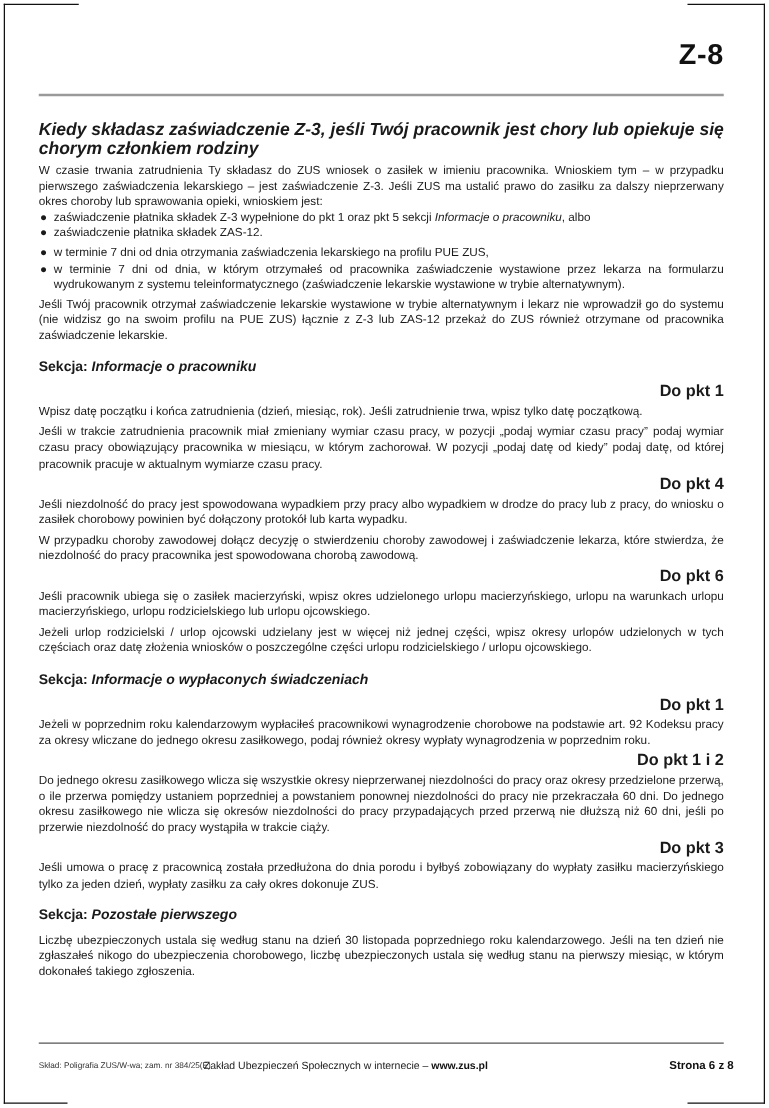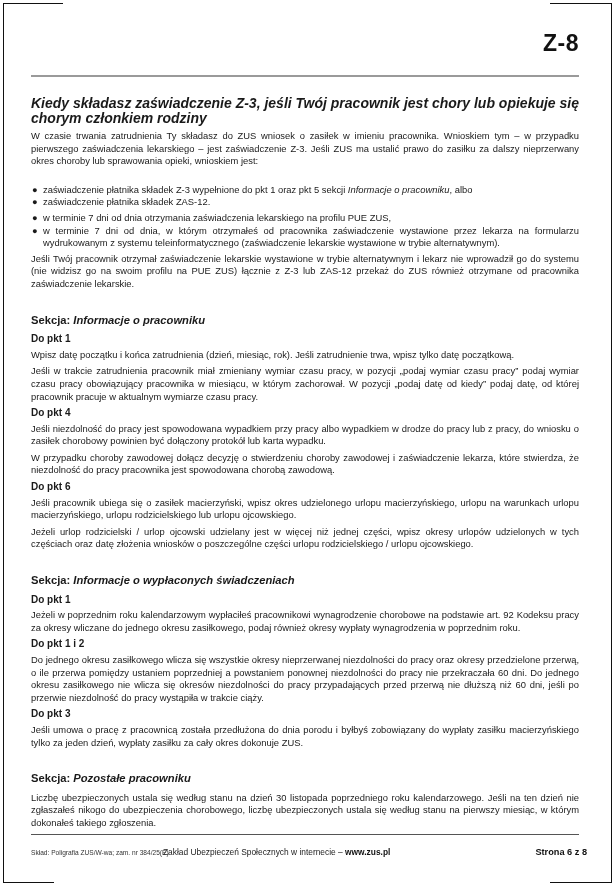--- a/index.html
+++ b/index.html
@@ -57,7 +57,7 @@
   <div class="content">
     <div class="lead-title">Kiedy składasz zaświadczenie Z-3, jeśli Twój pracownik jest chory lub opiekuje się chorym członkiem rodziny</div>
 
-    <p style="margin-bottom:16px">W czasie trwania zatrudnienia Ty składasz do ZUS wniosek o zasiłek w imieniu pracownika. Wnioskiem tym – w przypadku pierwszego zaświadczenia lekarskiego – jest zaświadczenie Z-3. Jeśli ZUS ma ustalić prawo do zasiłku za dalszy nieprzerwany okres choroby lub sprawowania opieki, wnioskiem jest:</p>
+    <p style="margin-bottom:0">W czasie trwania zatrudnienia Ty składasz do ZUS wniosek o zasiłek w imieniu pracownika. Wnioskiem tym – w przypadku pierwszego zaświadczenia lekarskiego – jest zaświadczenie Z-3. Jeśli ZUS ma ustalić prawo do zasiłku za dalszy nieprzerwany okres choroby lub sprawowania opieki, wnioskiem jest:</p>
 
     <ul class="bullets">
       <li>

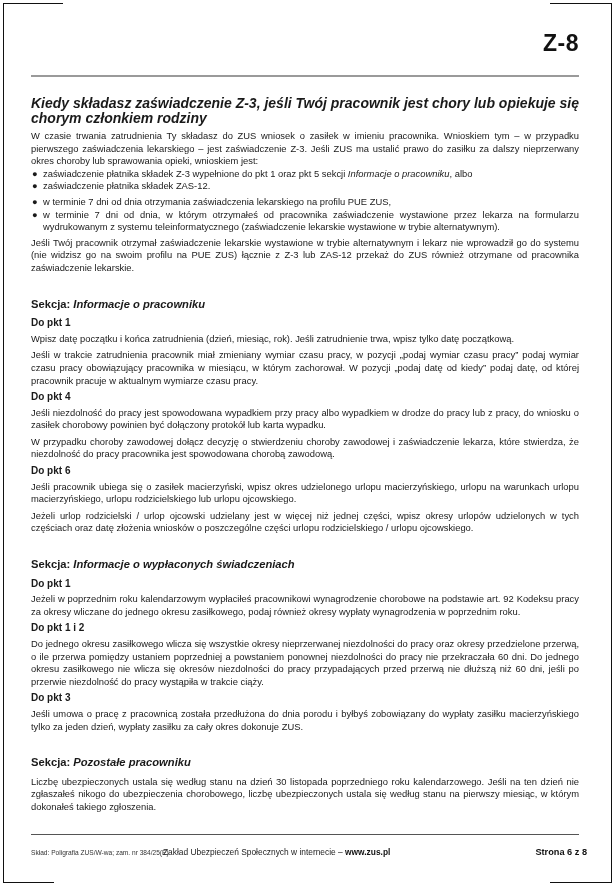--- a/index.html
+++ b/index.html
@@ -29,7 +29,7 @@
     ul.bullets li { position: relative; padding-left: 12px; text-align: justify; }
     ul.bullets li .bullet { position: absolute; left: 1px; top: 0; }
 
-    .section-title { font-size: 11.2px; font-weight: bold; margin-top: 23px; margin-bottom: 7px; }
+    .section-title { font-size: 11.2px; font-weight: bold; margin-top: 13px; margin-bottom: 7px; }
     .section-title .italic { font-style: italic; }
     .sub-title { font-size: 10px; font-weight: bold; margin-top: 3px; margin-bottom: 3px; }
 

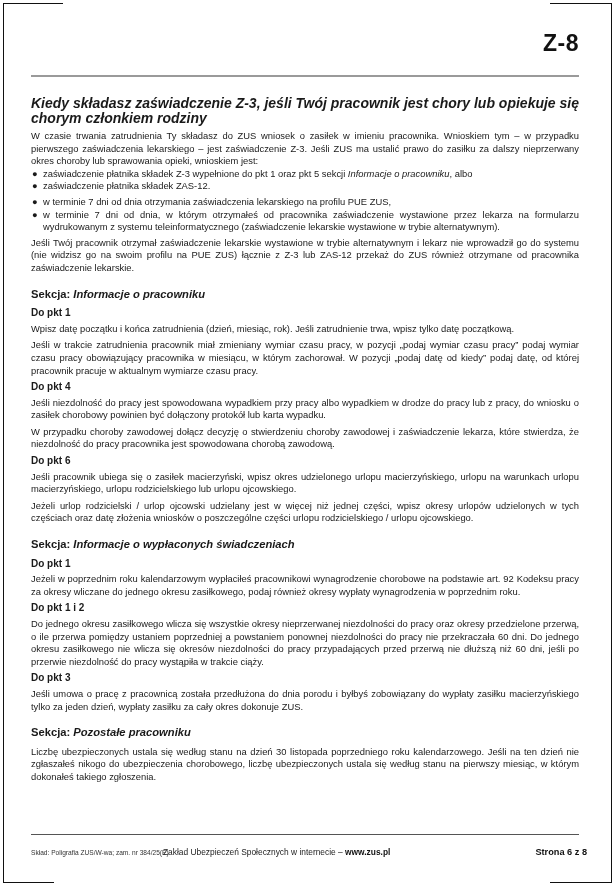--- a/index.html
+++ b/index.html
@@ -31,7 +31,7 @@
 
     .section-title { font-size: 11.2px; font-weight: bold; margin-top: 13px; margin-bottom: 7px; }
     .section-title .italic { font-style: italic; }
-    .sub-title { font-size: 10px; font-weight: bold; margin-top: 3px; margin-bottom: 3px; }
+    .sub-title { font-size: 13px; font-weight: bold; margin-top: 3px; margin-bottom: 3px; text-align: right; }
 
     .footer-rule { position: absolute; left: 0; top: 834px; width: 548px; height: 1px; background: #555; }
     .footer { position: absolute; left: 0; top: 847px; width: 556px; height: 12px; }

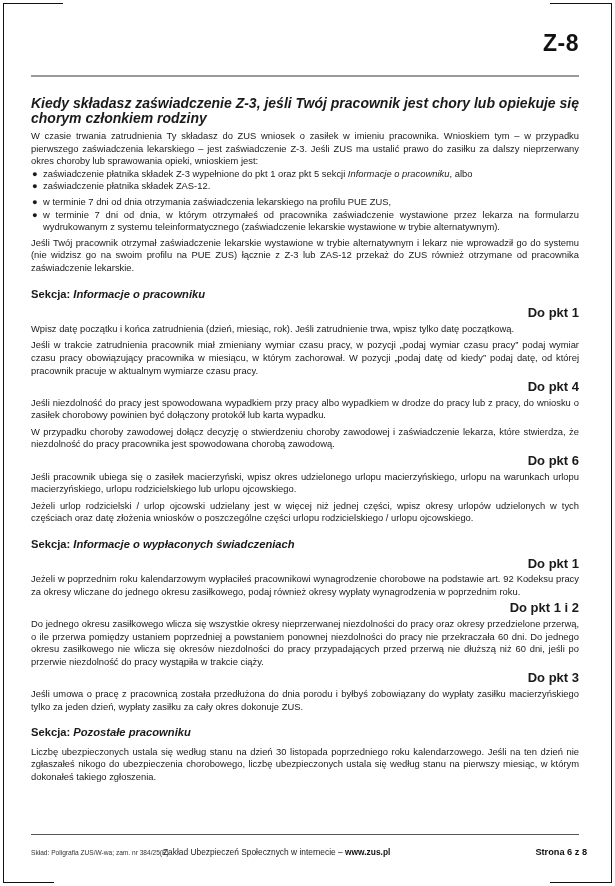--- a/index.html
+++ b/index.html
@@ -106,7 +106,7 @@
     <p>Jeśli umowa o pracę z pracownicą została przedłużona do dnia porodu i byłbyś zobowiązany do wypłaty zasiłku macierzyńskiego tylko za jeden dzień, wypłaty zasiłku za cały okres dokonuje ZUS.</p>
 
     <div class="section-title">
-      <span>Sekcja: </span><span class="italic">Pozostałe pracowniku</span>
+      <span>Sekcja: </span><span class="italic">Pozostałe pierwszego</span>
     </div>
     <p class="last">Liczbę ubezpieczonych ustala się według stanu na dzień 30 listopada poprzedniego roku kalendarzowego. Jeśli na ten dzień nie zgłaszałeś nikogo do ubezpieczenia chorobowego, liczbę ubezpieczonych ustala się według stanu na pierwszy miesiąc, w którym dokonałeś takiego zgłoszenia.</p>
   </div>

